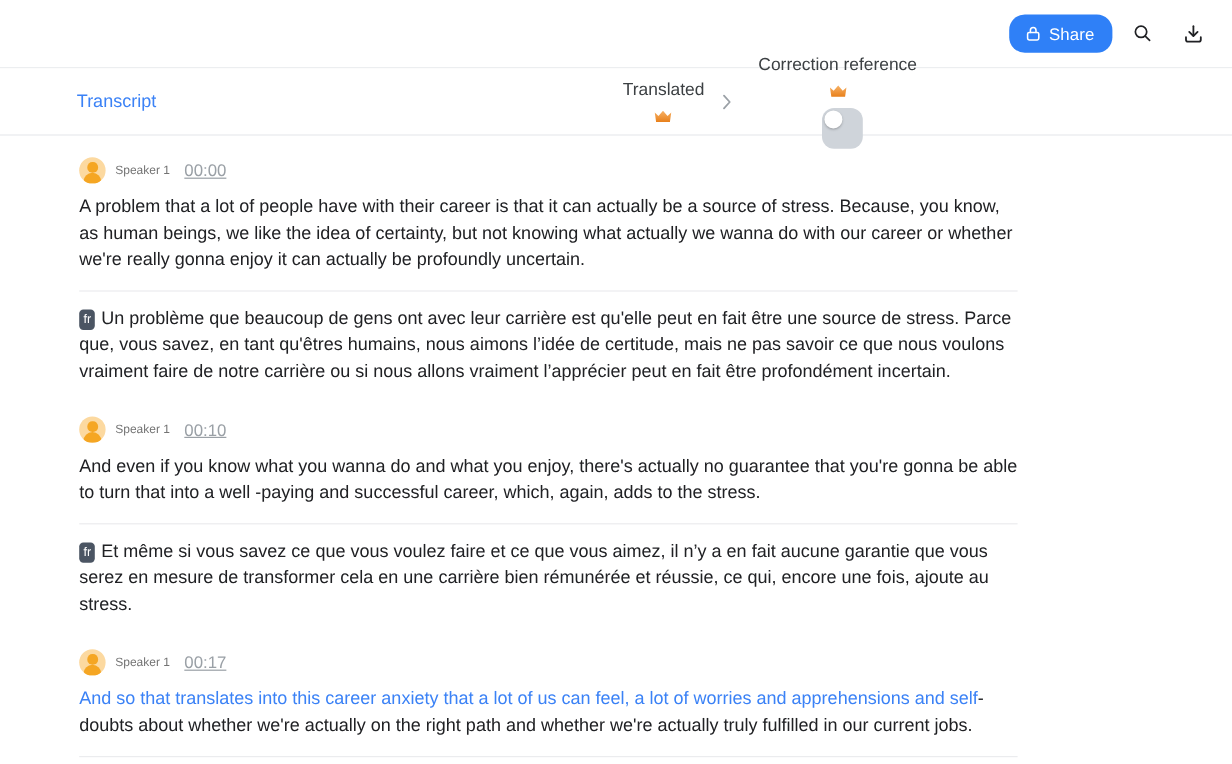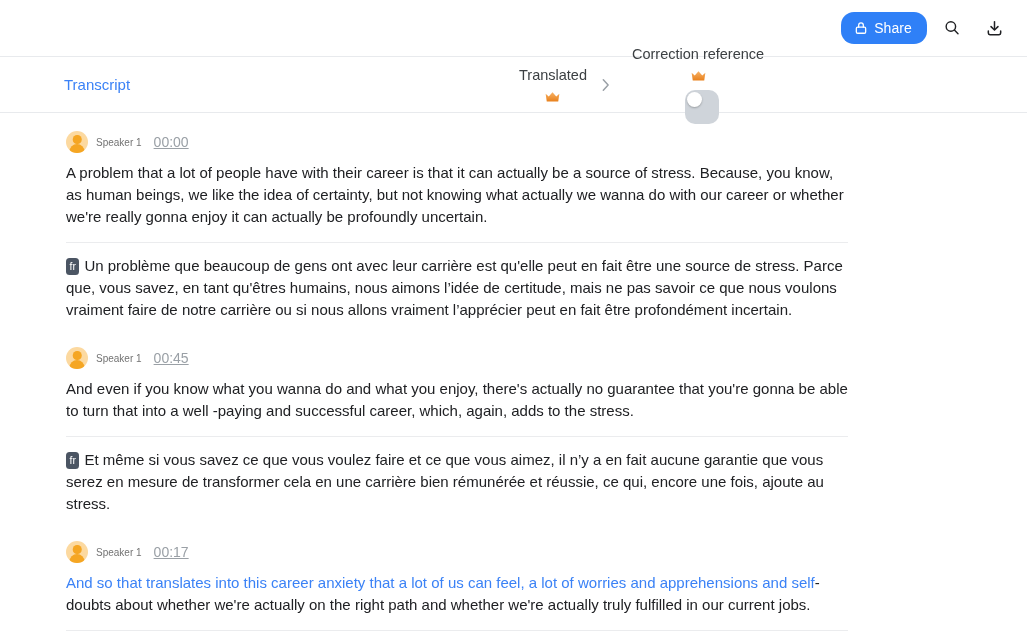--- a/index.html
+++ b/index.html
@@ -225,7 +225,7 @@
             <span class="shoulders"></span>
         </span>
         <span class="speaker">Speaker 1</span>
-        <span class="time">00:45</span>
+        <span class="time">00:10</span>
       </div>
       <div class="para">And even if you know what you wanna do and what you enjoy, there's actually no guarantee that you're gonna be able to turn that into a well -paying and successful career, which, again, adds to the stress.</div>
       <div class="divider"></div>

